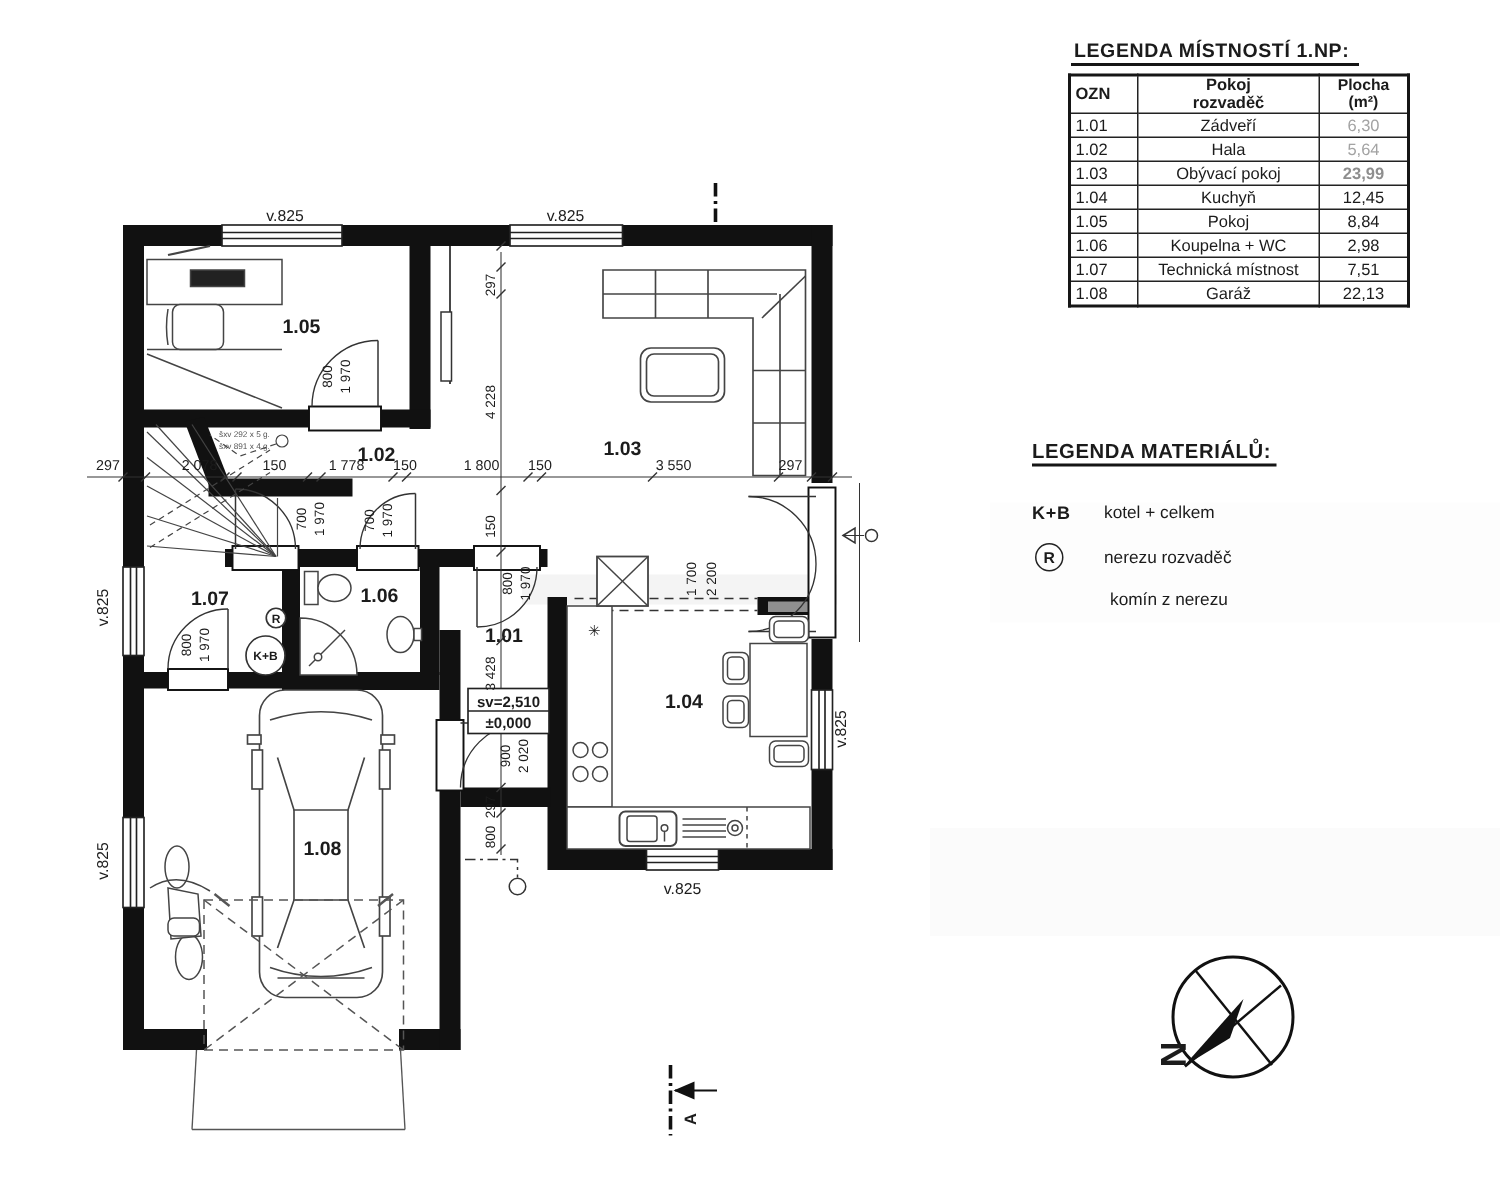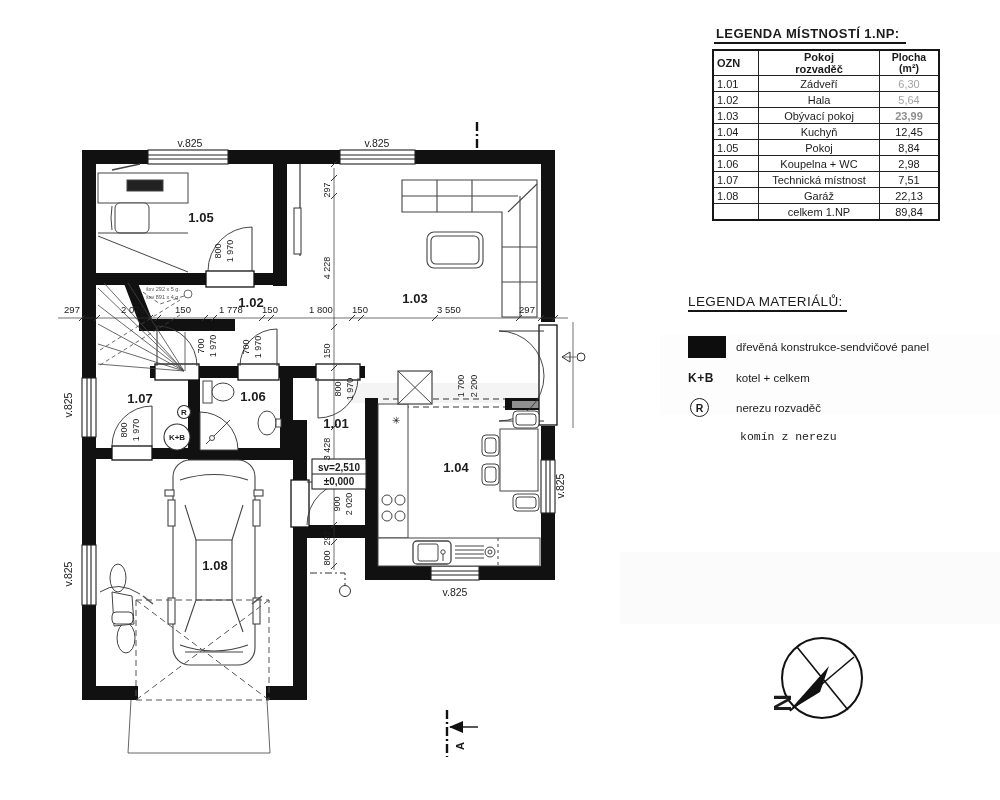--- a/index.html
+++ b/index.html
@@ -469,11 +469,6 @@
         <td>Garáž</td>
         <td class="area">22,13</td>
       </tr>
-      <tr>
-        <td class="ozn"></td>
-        <td>celkem 1.NP</td>
-        <td class="area">89,84</td>
-      </tr>
     </tbody>
   </table>
 </div>

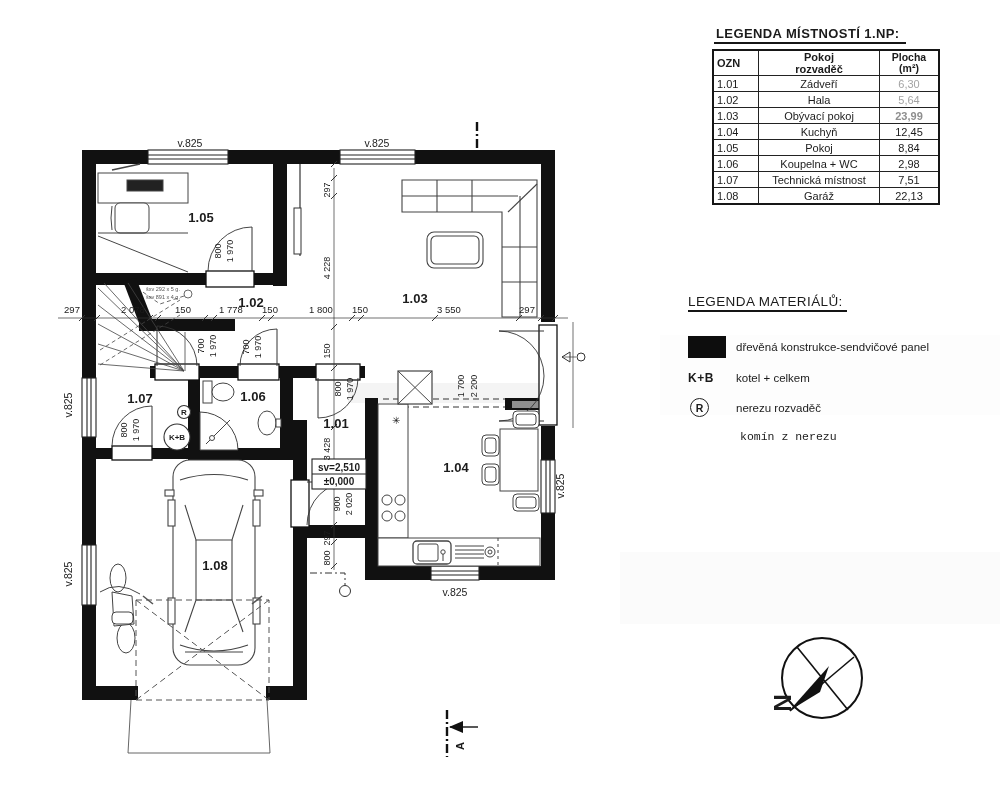--- a/index.html
+++ b/index.html
@@ -33,7 +33,7 @@
 
   
   .materials{position:absolute;left:688px;top:292px;width:300px;}
-  .m-title{display:inline-block;font-size:13.5px;font-weight:normal;letter-spacing:.4px;
+  .m-title{display:inline-block;font-size:13.5px;font-weight:bold;letter-spacing:.4px;
            border-bottom:2px solid #151515;padding:0 4px 1px 0;margin:0 0 24px 0;}
   .m-row{display:flex;align-items:center;margin-bottom:13px;}
   .m-sym{width:48px;flex:0 0 48px;display:flex;align-items:center;}

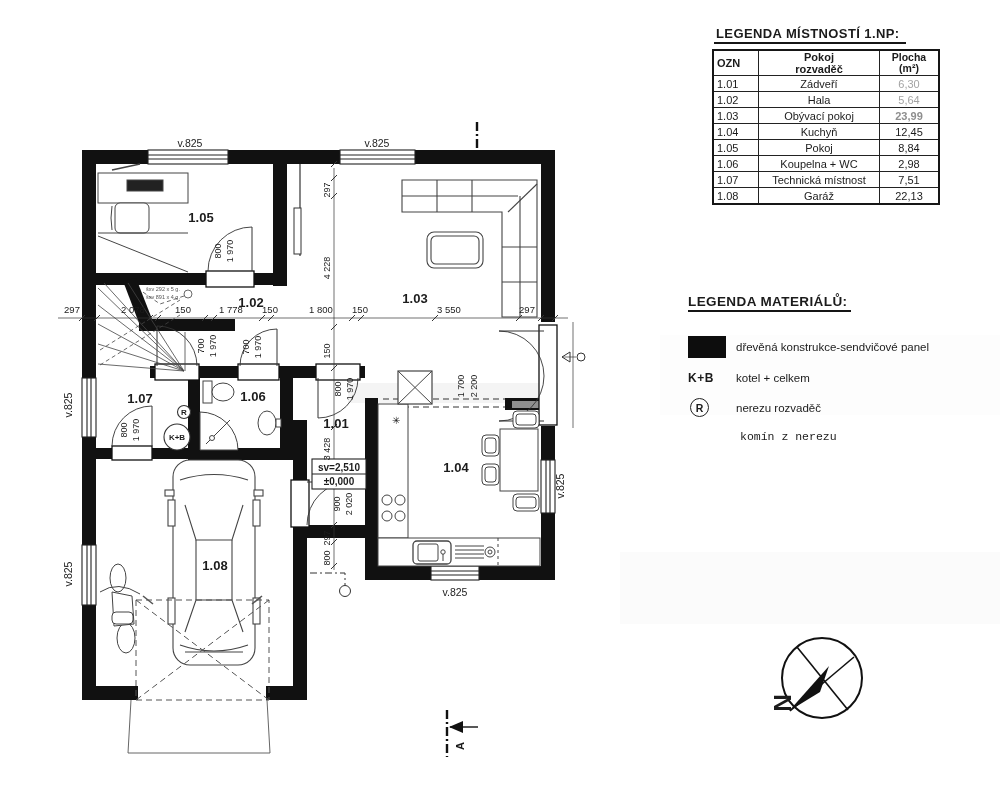--- a/index.html
+++ b/index.html
@@ -477,12 +477,6 @@
   <div class="m-title">LEGENDA MATERIÁLŮ:</div>
   <div class="m-row">
     <div class="m-sym">
-          <div class="m-swatch"></div>
-        </div>
-    <div class="m-label">dřevěná konstrukce-sendvičové panel</div>
-  </div>
-  <div class="m-row">
-    <div class="m-sym">
           <span class="m-kb">K+B</span>
         </div>
     <div class="m-label">kotel + celkem</div>

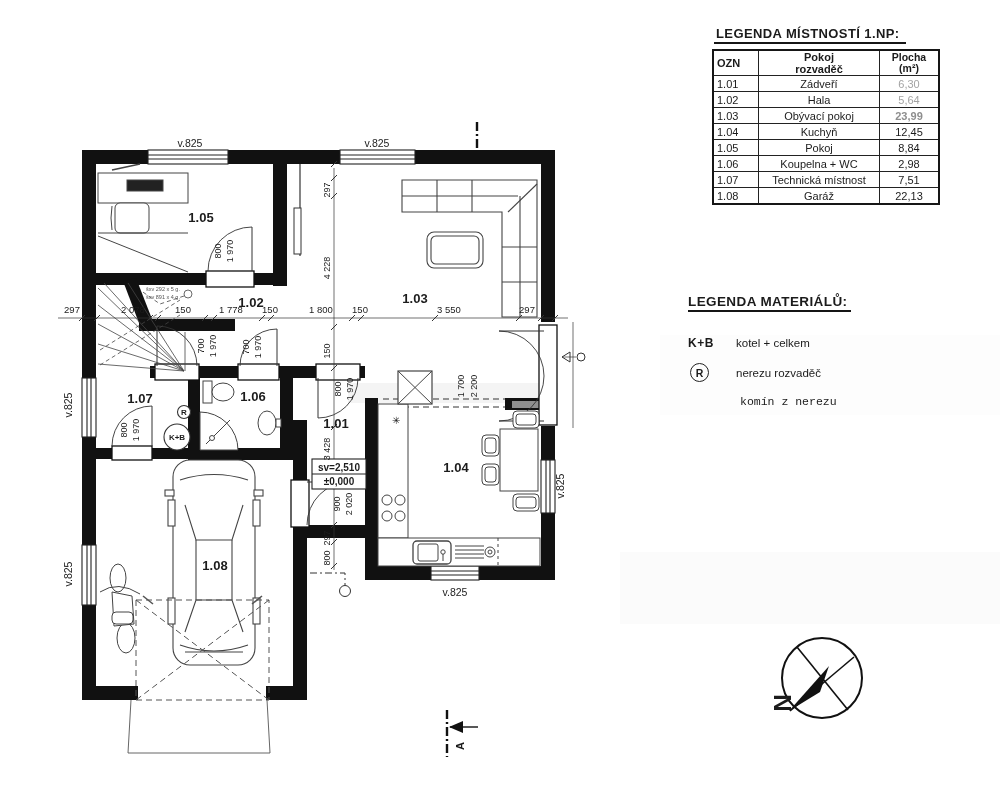--- a/index.html
+++ b/index.html
@@ -42,7 +42,7 @@
   .m-r{width:17px;height:17px;border:1.6px solid #222;border-radius:50%;
        display:flex;align-items:center;justify-content:center;font-size:10.5px;font-weight:bold;margin-left:2px;}
   .m-label{font-size:11.5px;}
-  .m-indent{margin-left:4px;font-family:Liberation Mono, monospace;}
+  .m-indent{margin-left:4px;}
 </style>
 </head>
 <body>

